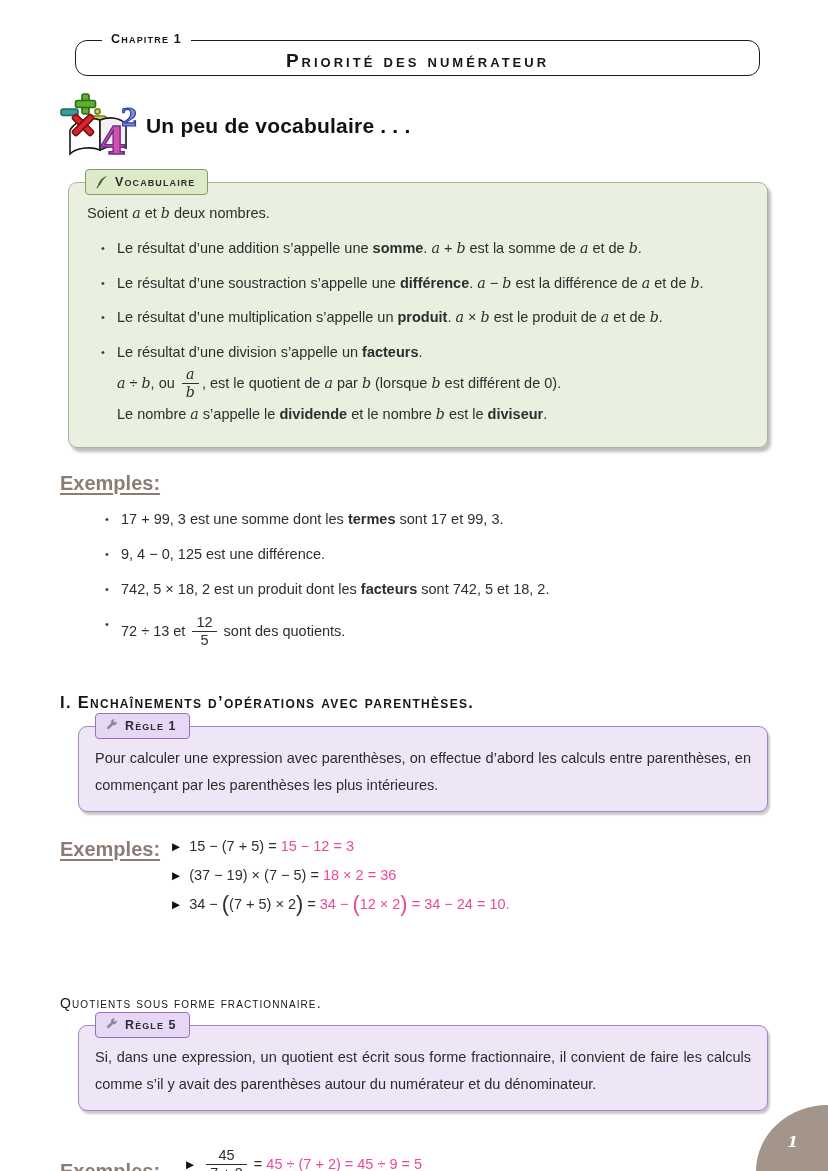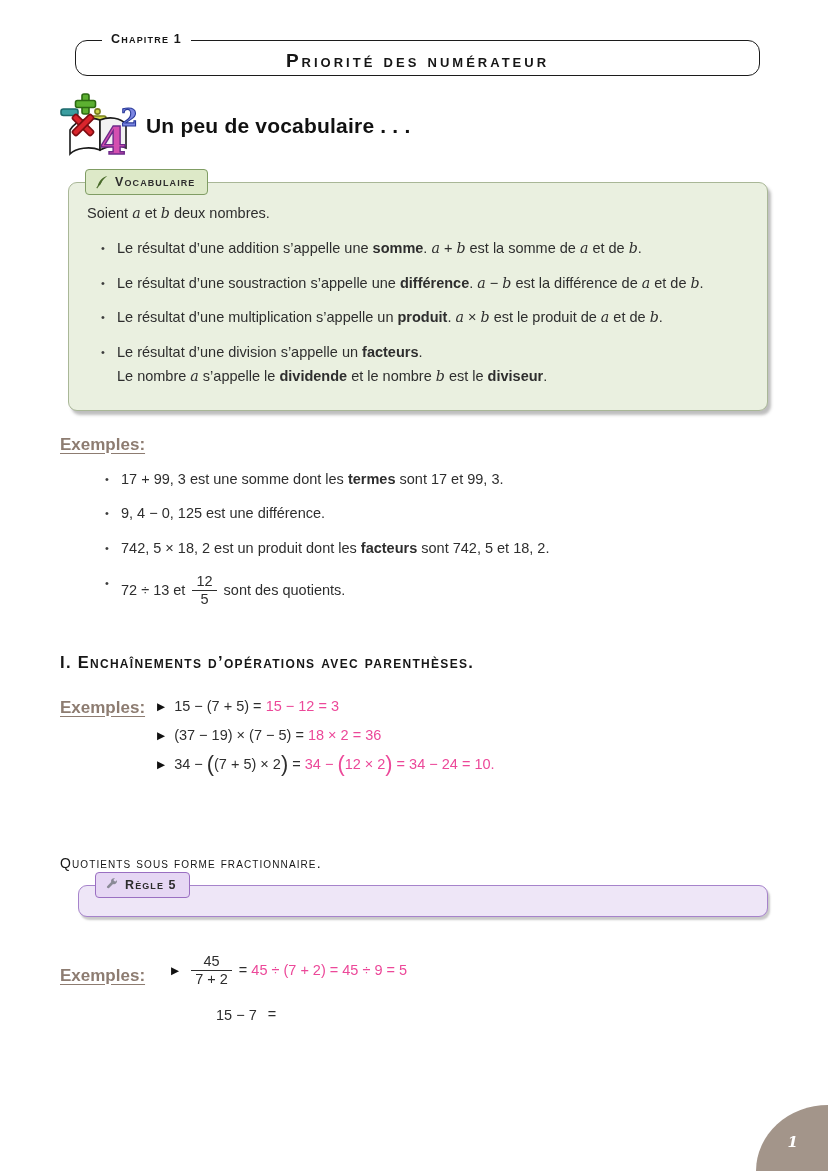--- a/index.html
+++ b/index.html
@@ -168,6 +168,7 @@
         <span class="mark">•</span>
         <div class="vtext">
           <div>Le résultat d’une division s’appelle un <span class="b">facteurs</span>.</div>
+          <div><span class="m">a</span> ÷ <span class="m">b</span>, ou <span class="frac"><span class="fn"><span class="m">a</span></span><span class="fd"><span class="m">b</span></span></span>, est le quotient de <span class="m">a</span> par <span class="m">b</span> (lorsque <span class="m">b</span> est différent de 0).</div>
           <div>Le nombre <span class="m">a</span> s’appelle le <span class="b">dividende</span> et le nombre <span class="m">b</span> est le <span class="b">diviseur</span>.</div>
         </div>
       </div>

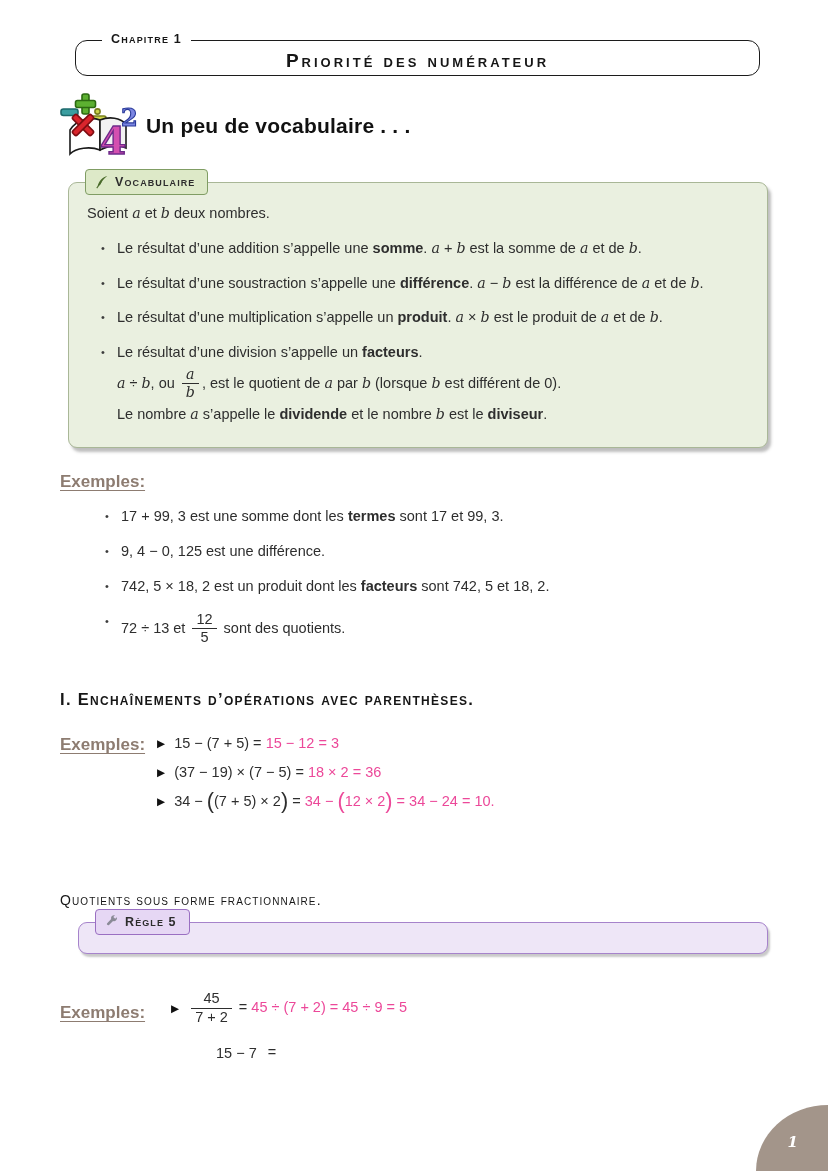--- a/index.html
+++ b/index.html
@@ -71,7 +71,7 @@
   
   .ex-label {
     color:#8d7c71; font-weight:700; text-decoration:underline;
-    text-underline-offset:3px; font-size:17px;text-align:right;
+    text-underline-offset:3px; font-size:20px;text-align:right;
   }
   .ex1 { margin-top:24px; }
   .ex1 .ex-bullets { margin:14px 0 0 45px; }

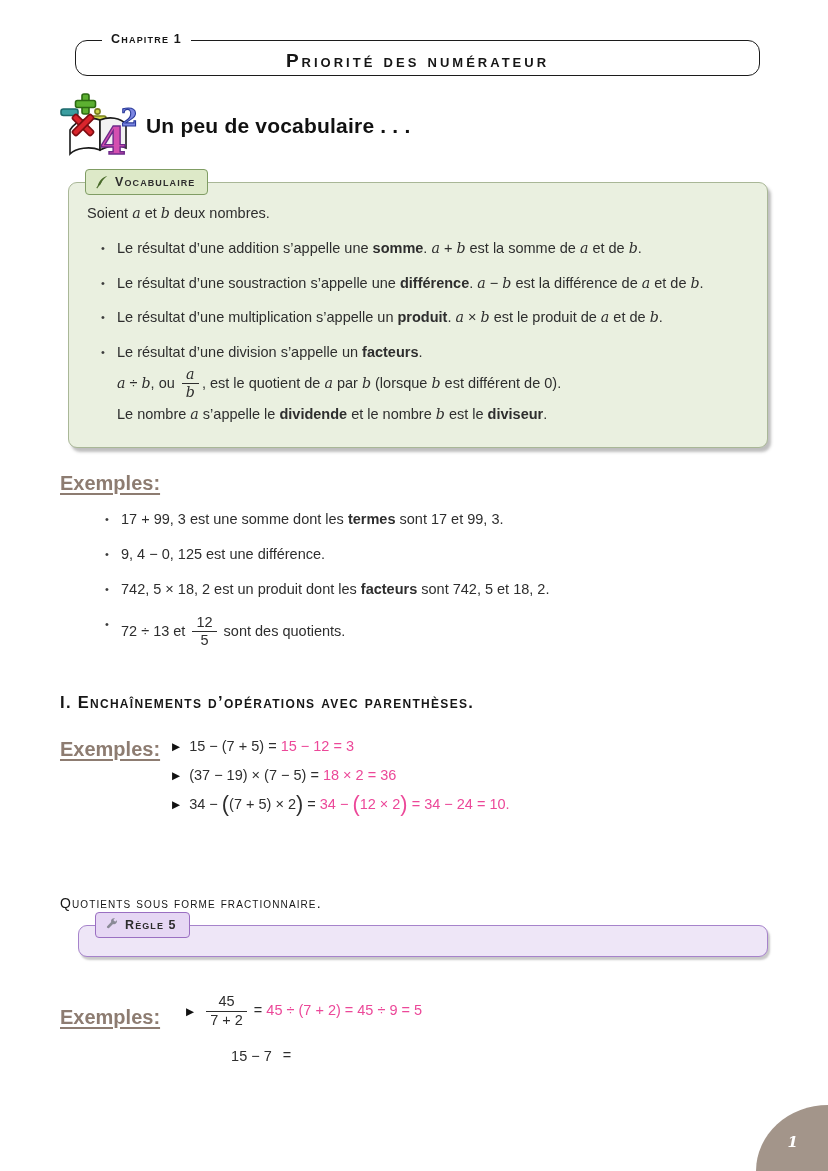--- a/index.html
+++ b/index.html
@@ -199,6 +199,15 @@
 
   <h2 class="sc">I. Enchaînements d’opérations avec parenthèses.</h2>
 
+  <div class="fbox rule">
+    <div class="tab sc">
+      <svg viewBox="0 0 16 16" aria-hidden="true">
+        <path d="M13.5,2.5 a3.4,3.4 0 0 1 -4.3,4.3 L4.6,11.4 a1.5,1.5 0 0 1 -2.1,-2.1 L7.1,4.7 a3.4,3.4 0 0 1 4.3,-4.3 L9.5,2.3 l2.1,2.1 Z" fill="#8a8a96"></path>
+      </svg>
+      <span>Règle 1</span>
+    </div>
+    <p>Pour calculer une expression avec parenthèses, on effectue d’abord les calculs entre parenthèses, en commençant par les parenthèses les plus intérieures.</p>
+  </div>
 
   <div class="ex-arrows">
     <span class="ex-label">Exemples:</span>

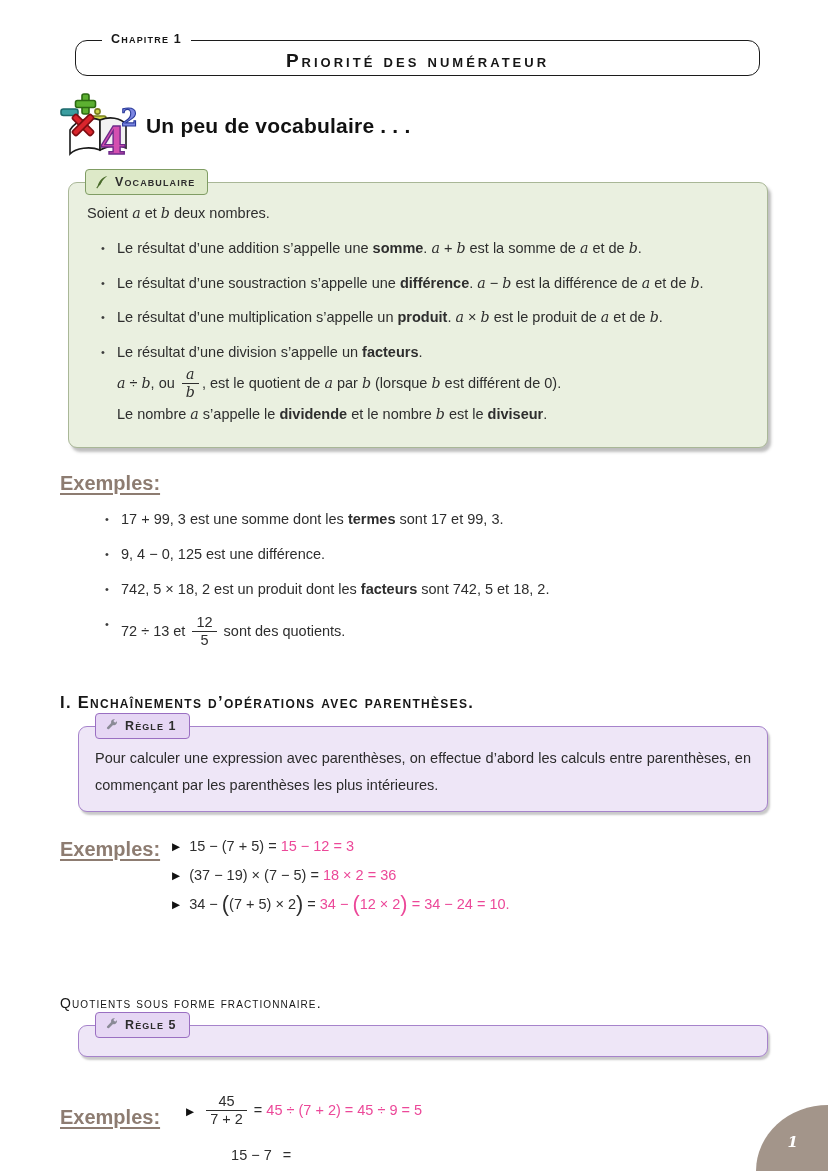--- a/index.html
+++ b/index.html
@@ -236,6 +236,7 @@
       </svg>
       <span>Règle 5</span>
     </div>
+    <p>Si, dans une expression, un quotient est écrit sous forme fractionnaire, il convient de faire les calculs comme s’il y avait des parenthèses autour du numérateur et du dénominateur.</p>
   </div>
 
   <div class="ex-arrows ex3" style="margin-top:36px;">

